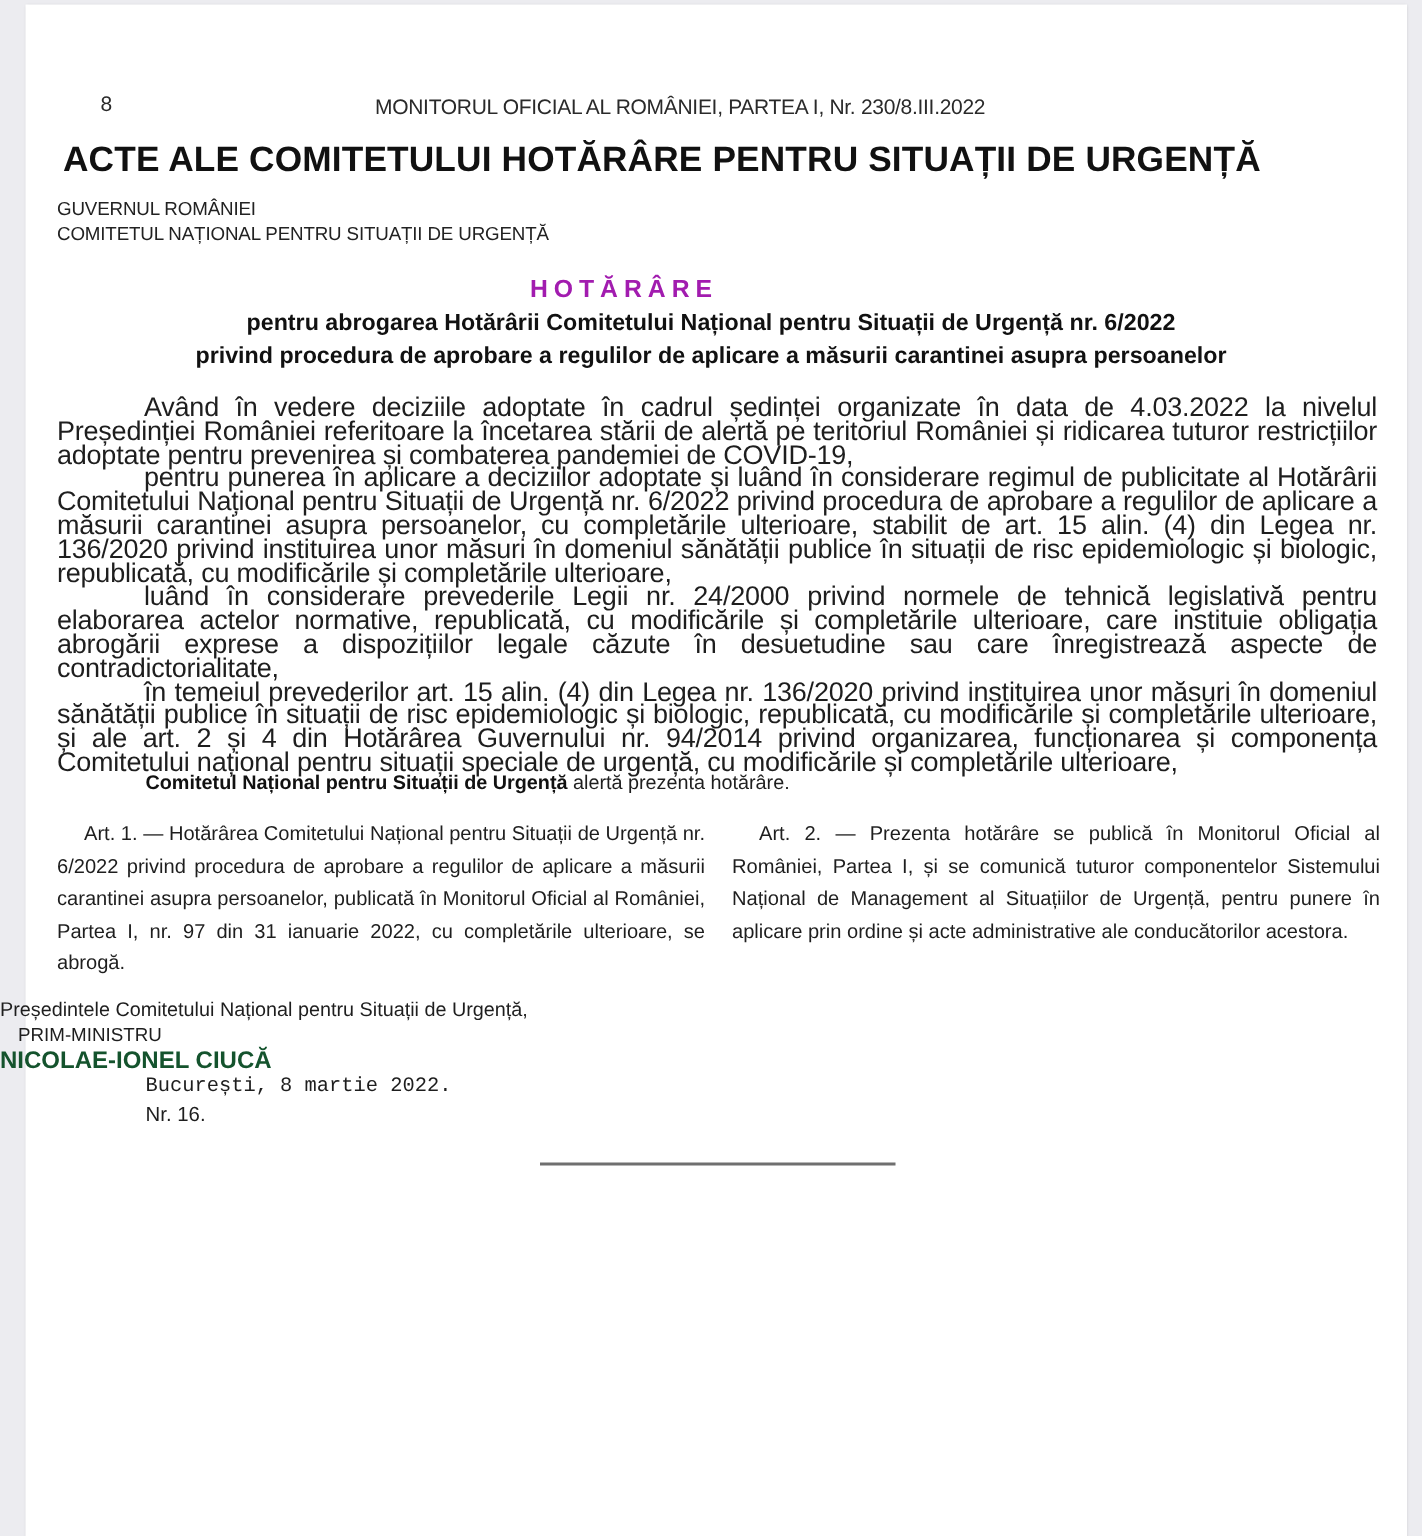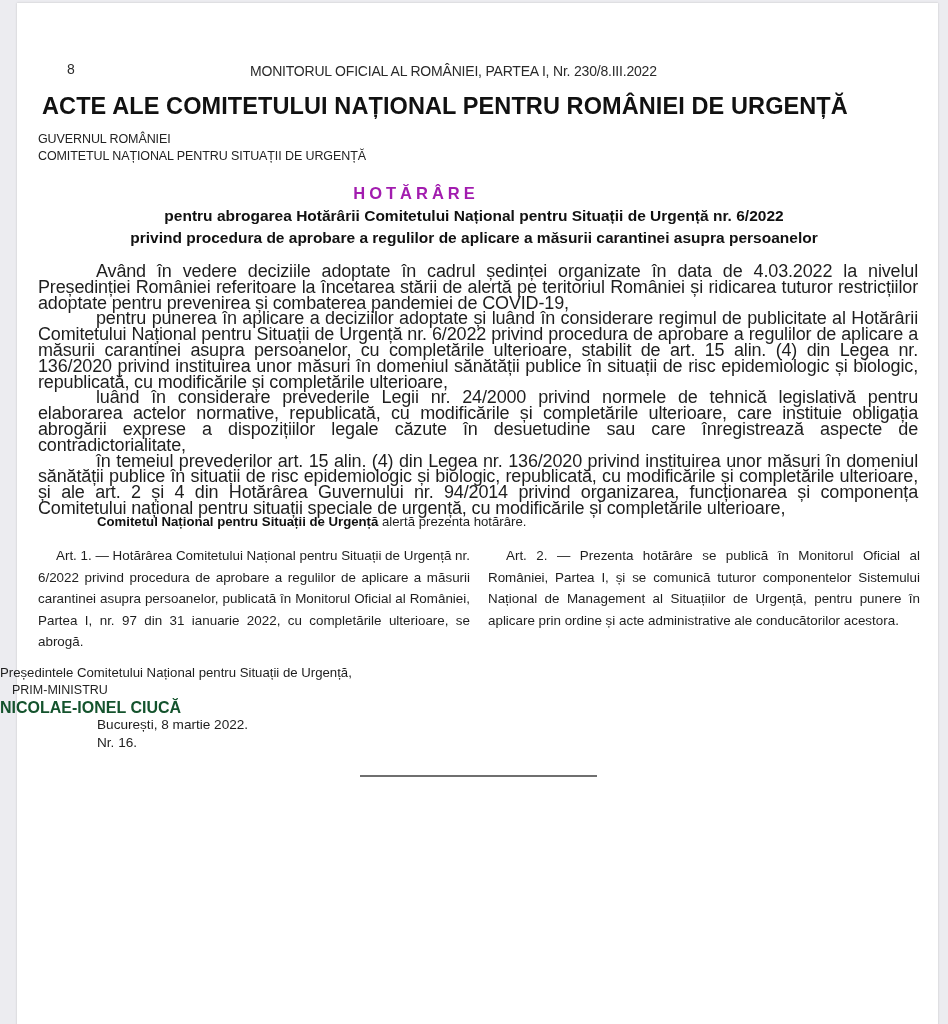--- a/index.html
+++ b/index.html
@@ -109,7 +109,7 @@
 <div class="abs page-num">8</div>
 <div class="abs running-head" style="left:250px;">MONITORUL OFICIAL AL ROMÂNIEI, PARTEA I, Nr. 230/8.III.2022</div>
 
-<div class="abs section-title">ACTE ALE COMITETULUI NAȚIONAL PENTRU ROMÂNIEI DE URGENȚĂ</div>
+<div class="abs section-title">ACTE ALE COMITETULUI HOTĂRÂRE PENTRU SITUAȚII DE URGENȚĂ</div>
 
 <div class="abs issuer" style="top:132px;">GUVERNUL ROMÂNIEI</div>
 <div class="abs issuer" style="top:149px;">COMITETUL NAȚIONAL PENTRU SITUAȚII DE URGENȚĂ</div>

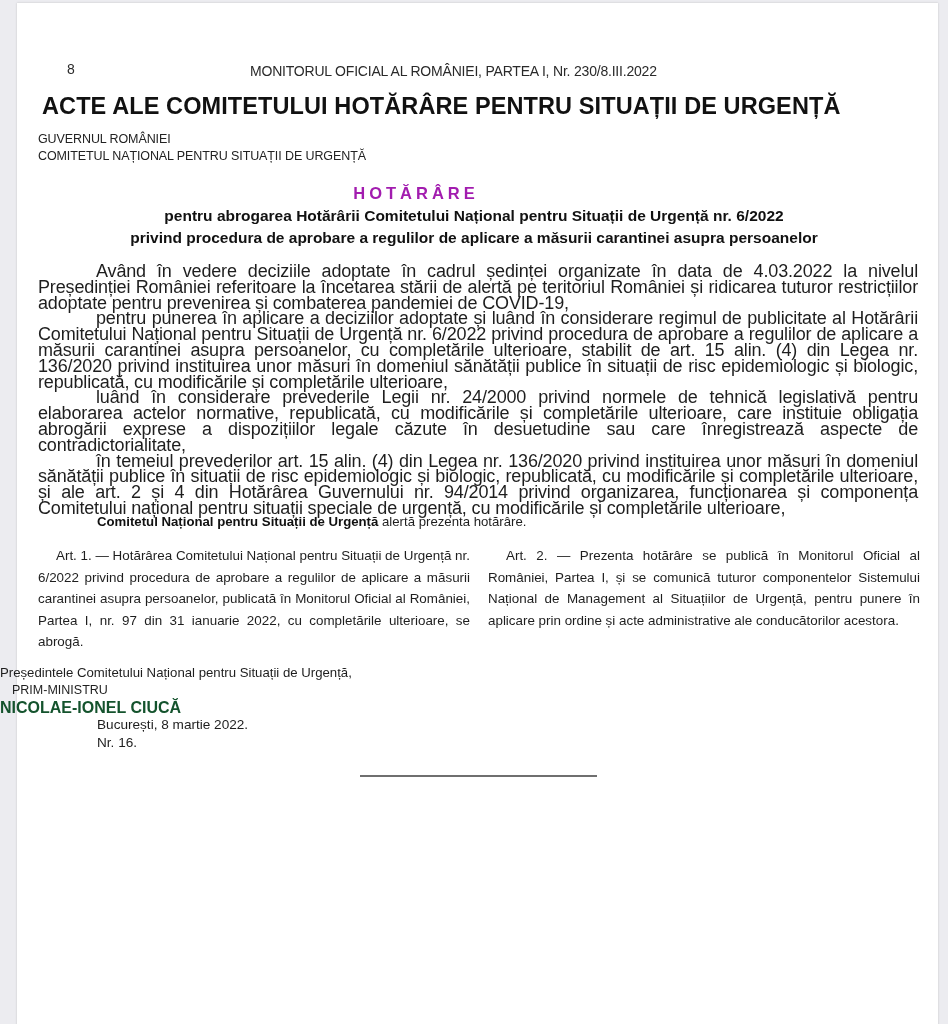--- a/index.html
+++ b/index.html
@@ -138,7 +138,7 @@
 <div class="abs sign-line" style="top:683px; font-size:12.5px;padding-left:12px;">PRIM-MINISTRU</div>
 <div class="abs sign-line sign-name" style="top:699px;">NICOLAE-IONEL CIUCĂ</div>
 
-<div class="abs place" style="top:717px;">București, 8 martie 2022.</div>
+<div class="abs place" style="top:717px;font-family:Liberation Mono, monospace;">București, 8 martie 2022.</div>
 <div class="abs place" style="top:735px;">Nr. 16.</div>
 
 <div class="separator"></div>

